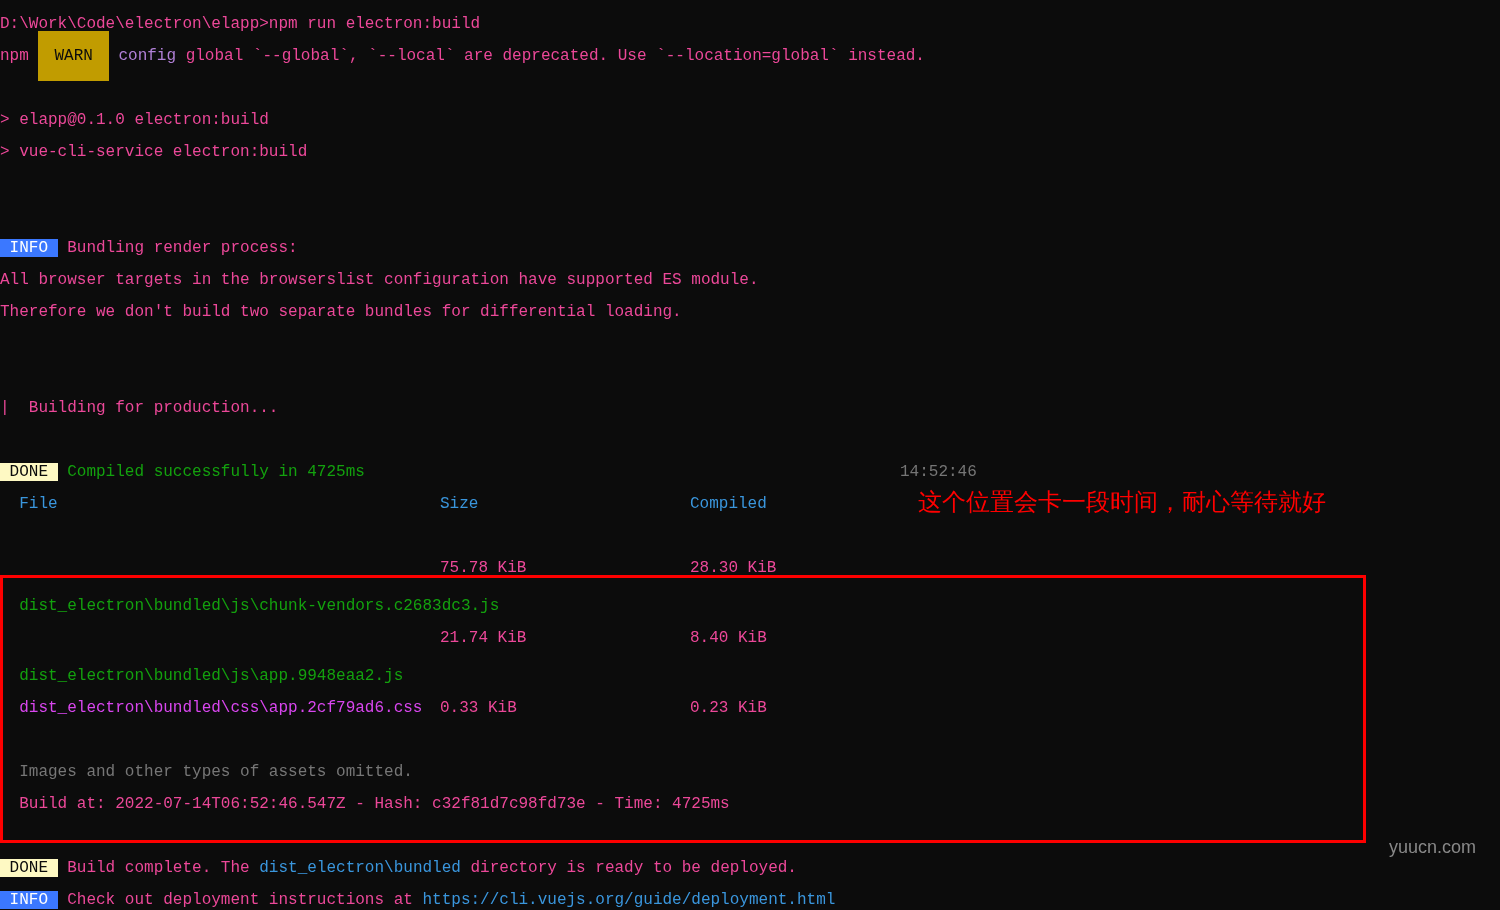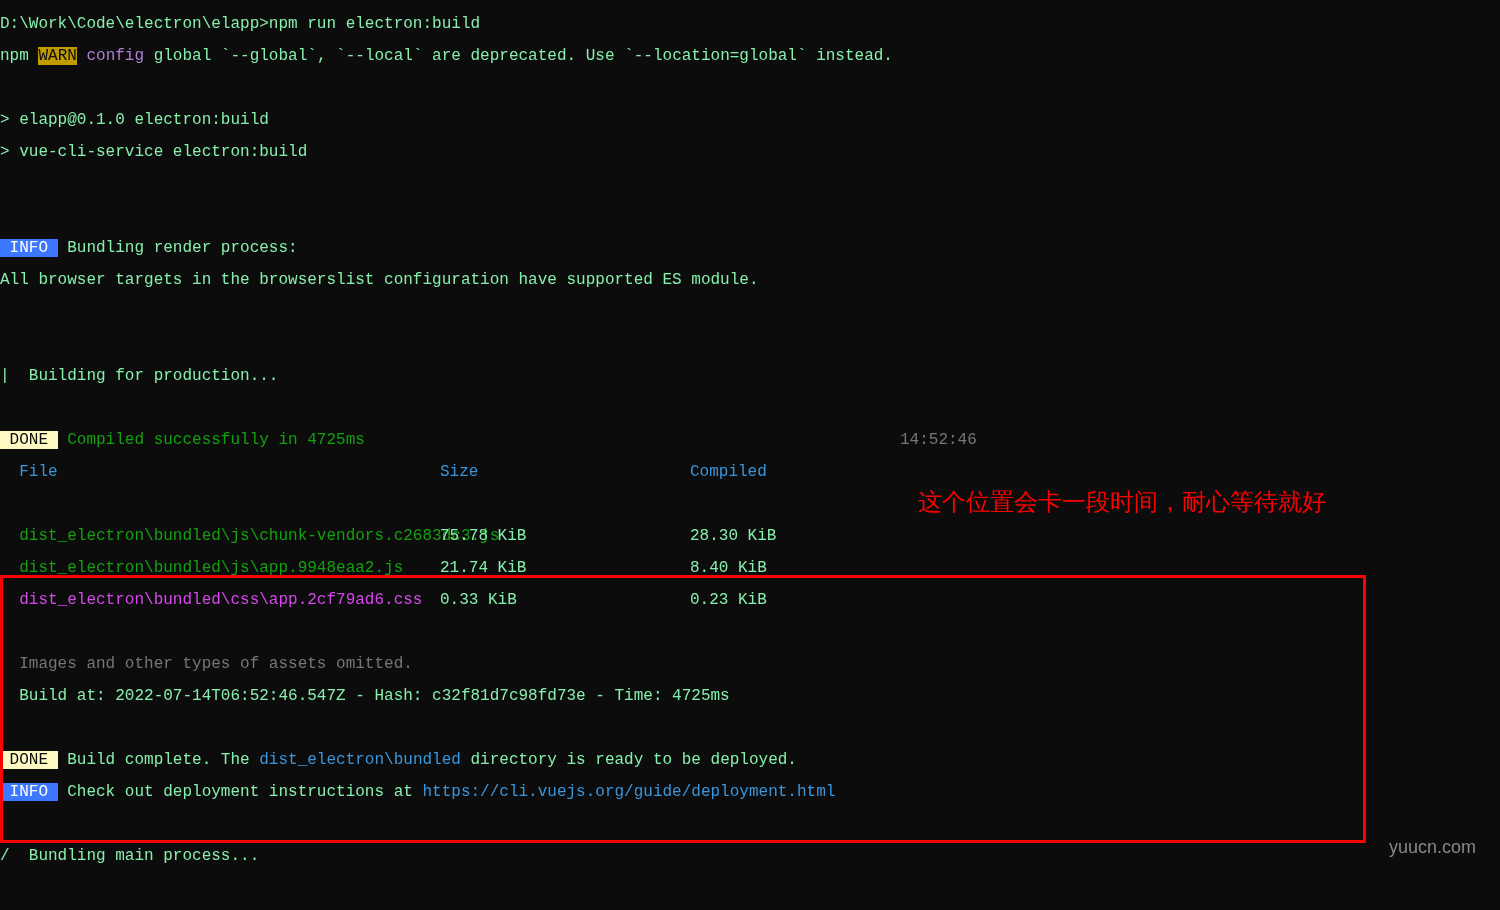--- a/index.html
+++ b/index.html
@@ -22,7 +22,7 @@
     display: block;
     min-height: 16px;
   }
-  .white { color: #86efac; }
+  .white { color: #ec4899; }
   .gray { color: #767676; }
   .purple { color: #b180d7; }
   .cyan  { color: #3a96dd; }

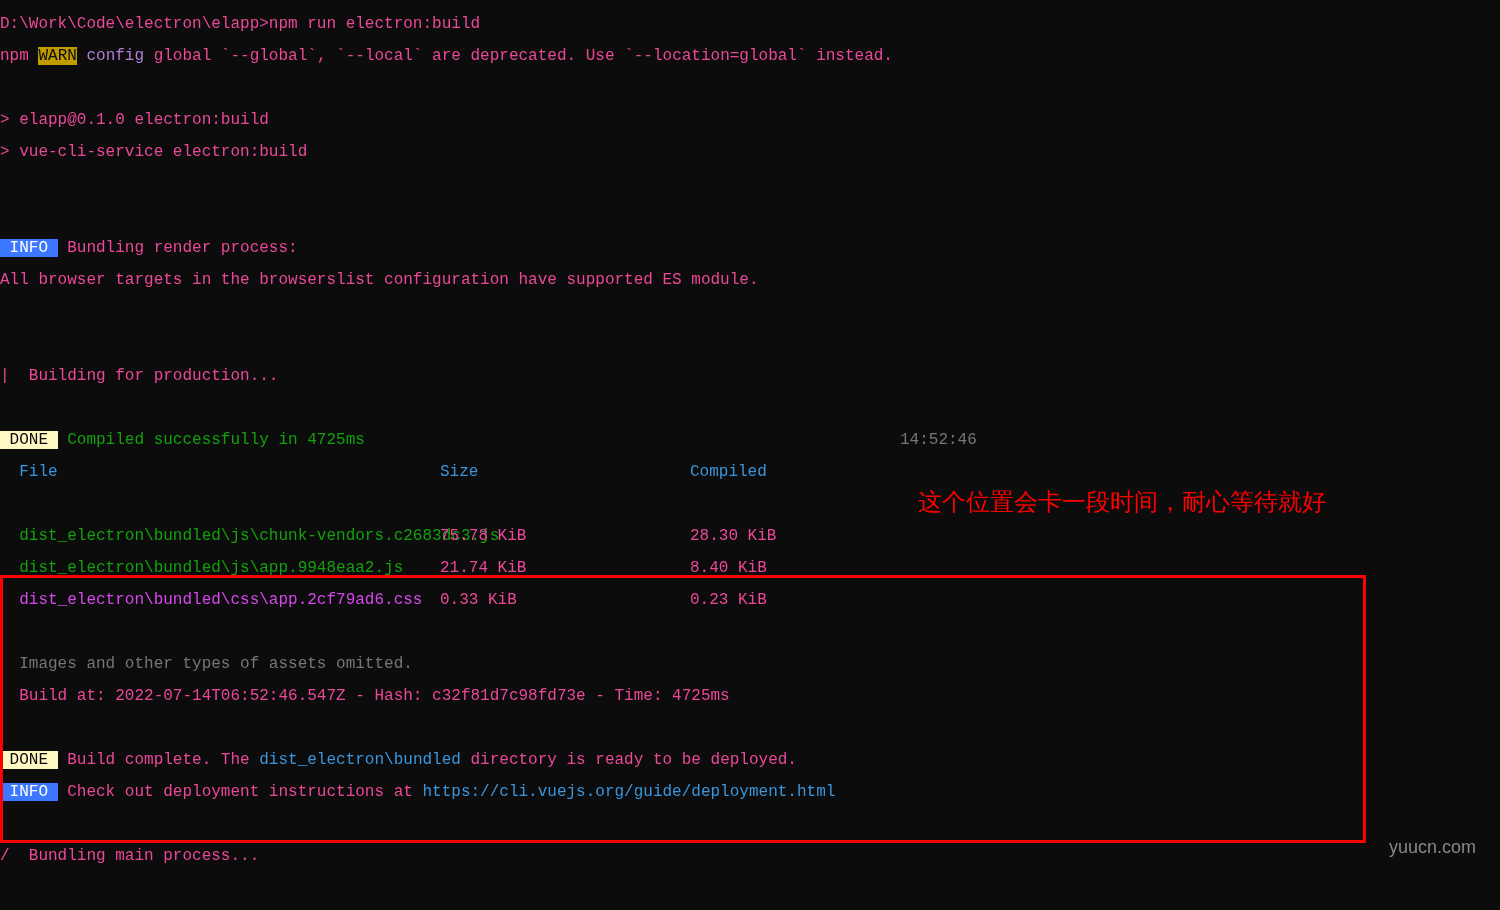--- a/index.html
+++ b/index.html
@@ -29,7 +29,7 @@
   .green { color: #13a10e; }
   .blue { color: #d946ef; }
 
-  .bg-yellow { background: #c19c00; color: #0c0c0c; padding:0; }
+  .bg-yellow { background: #c19c00; color: #0c0c0c; padding:16px; }
   .bg-green  { background: #fef9c3; color: #0c0c0c; padding:0; }
   .bg-blue   { background: #3b78ff; color: #ffffff; padding:0; }
 

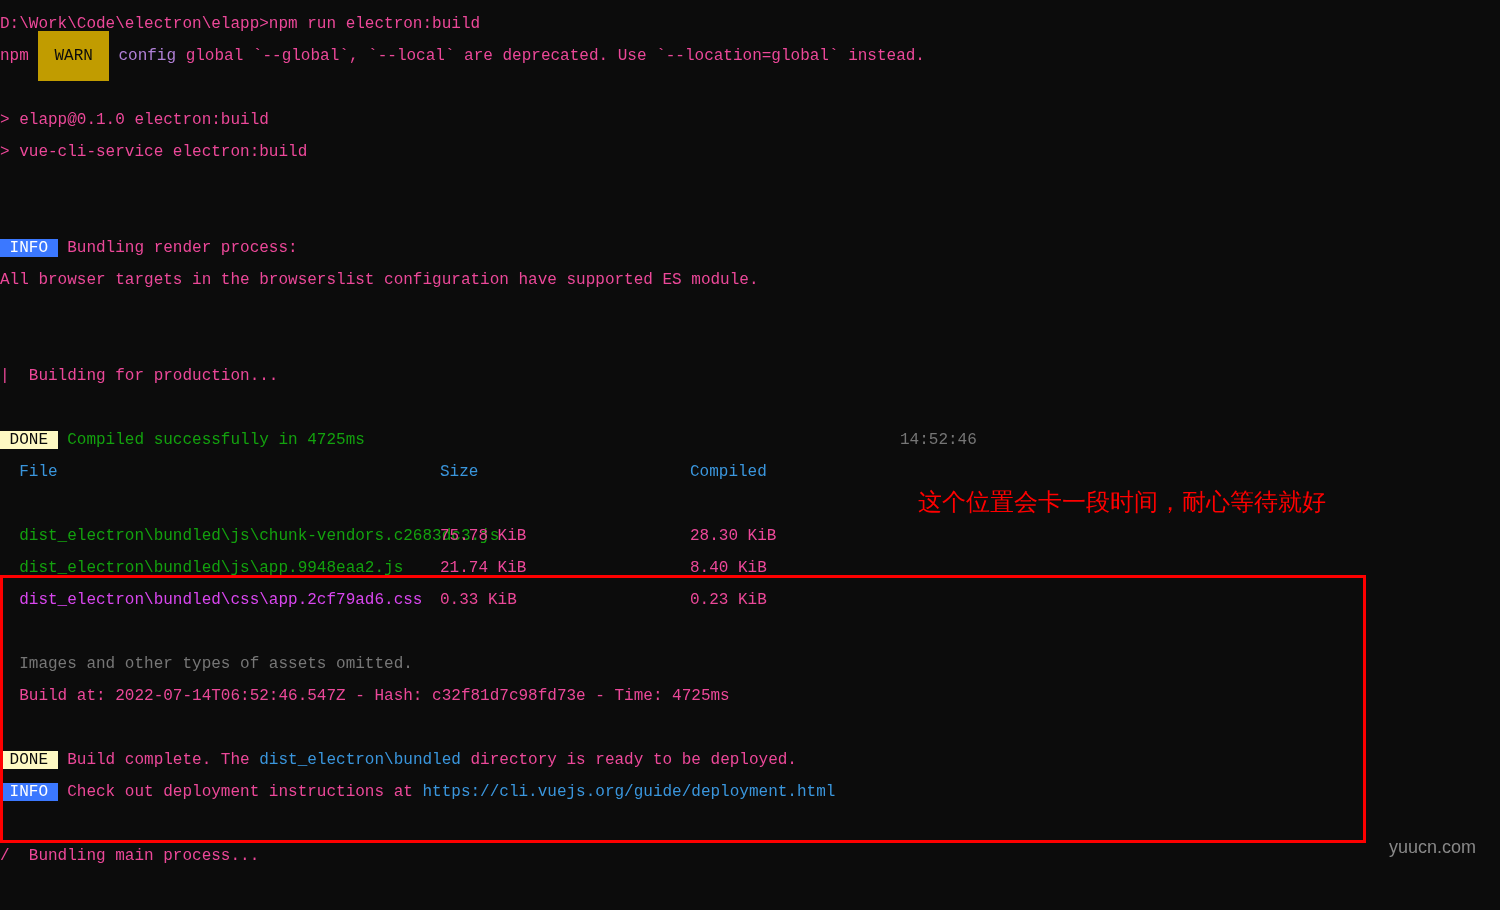--- a/index.html
+++ b/index.html
@@ -82,6 +82,7 @@
 <span class="line"> </span>
 <span class="line"><span class="bg-blue"> INFO </span><span class="white"> Bundling render process:</span></span>
 <span class="line white">All browser targets in the browserslist configuration have supported ES module.</span>
+<span class="line white">Therefore we don't build two separate bundles for differential loading.</span>
 <span class="line"> </span>
 <span class="line"> </span>
 <span class="line white">|  Building for production...</span>

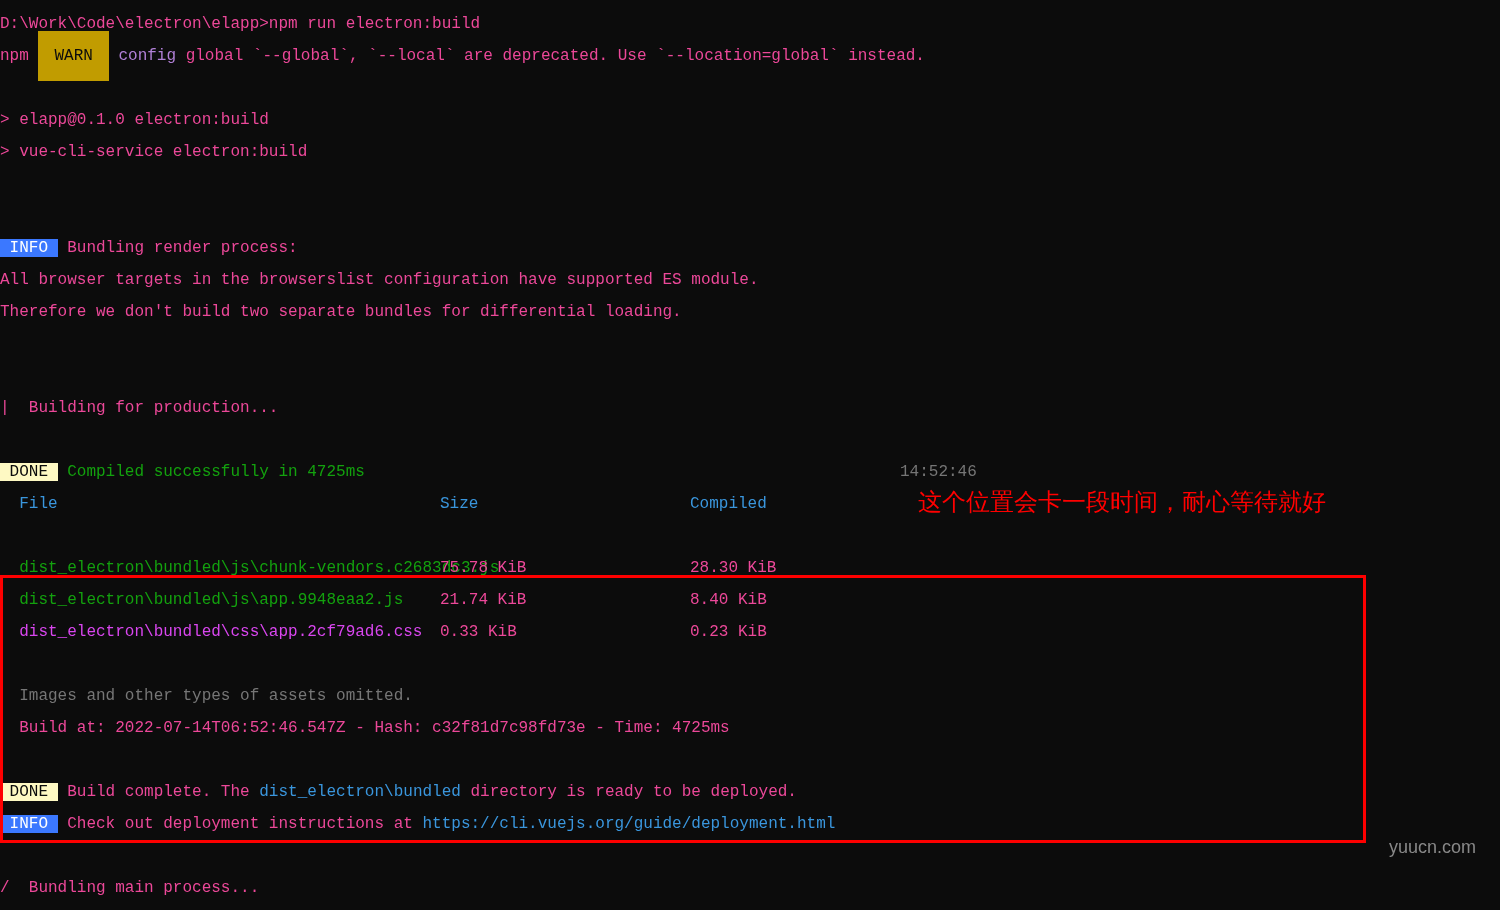--- a/index.html
+++ b/index.html
@@ -26,7 +26,7 @@
   .gray { color: #767676; }
   .purple { color: #b180d7; }
   .cyan  { color: #3a96dd; }
-  .green { color: #13a10e; }
+  .green { color: #13a10e; margin-top: 38px; }
   .blue { color: #d946ef; }
 
   .bg-yellow { background: #c19c00; color: #0c0c0c; padding:16px; }

